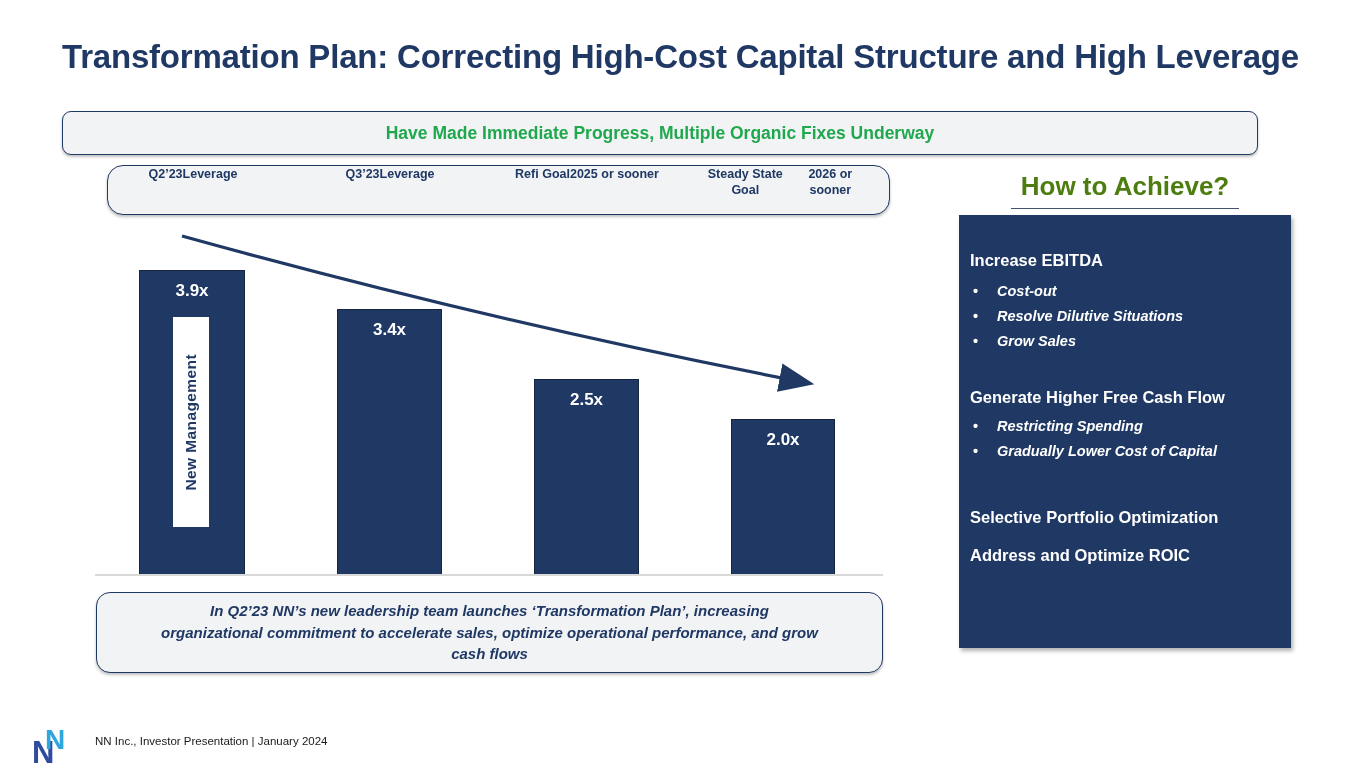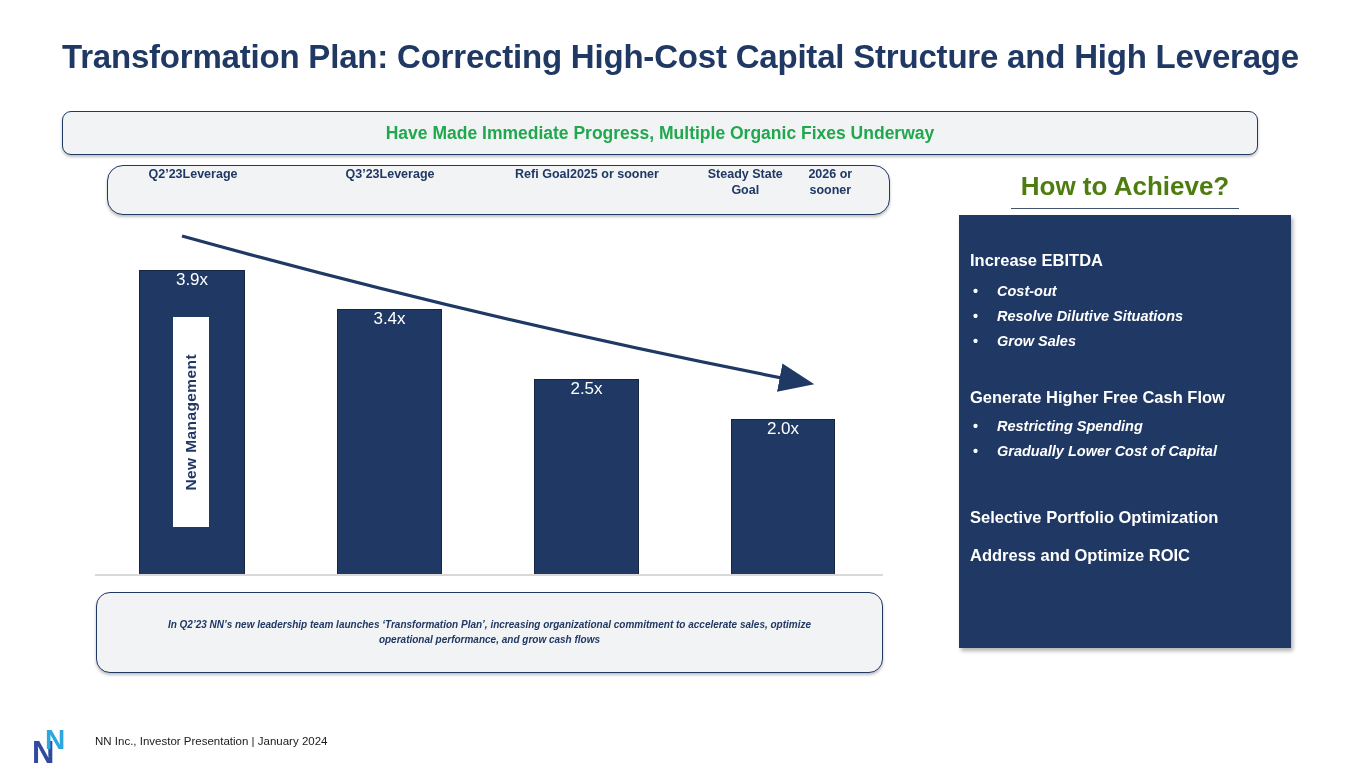--- a/index.html
+++ b/index.html
@@ -32,7 +32,7 @@
     position:absolute;background:#1F3864;box-shadow:0 0 0 1px #16263f inset;
   }
   .bar-label{
-    text-align:center;color:#ffffff;font-weight:400;font-size:17px;
+    margin-top:11px;text-align:center;color:#ffffff;font-weight:700;font-size:17px;
   }
   .annot{
     position:absolute;left:34px;top:47px;width:36px;height:210px;background:#ffffff;

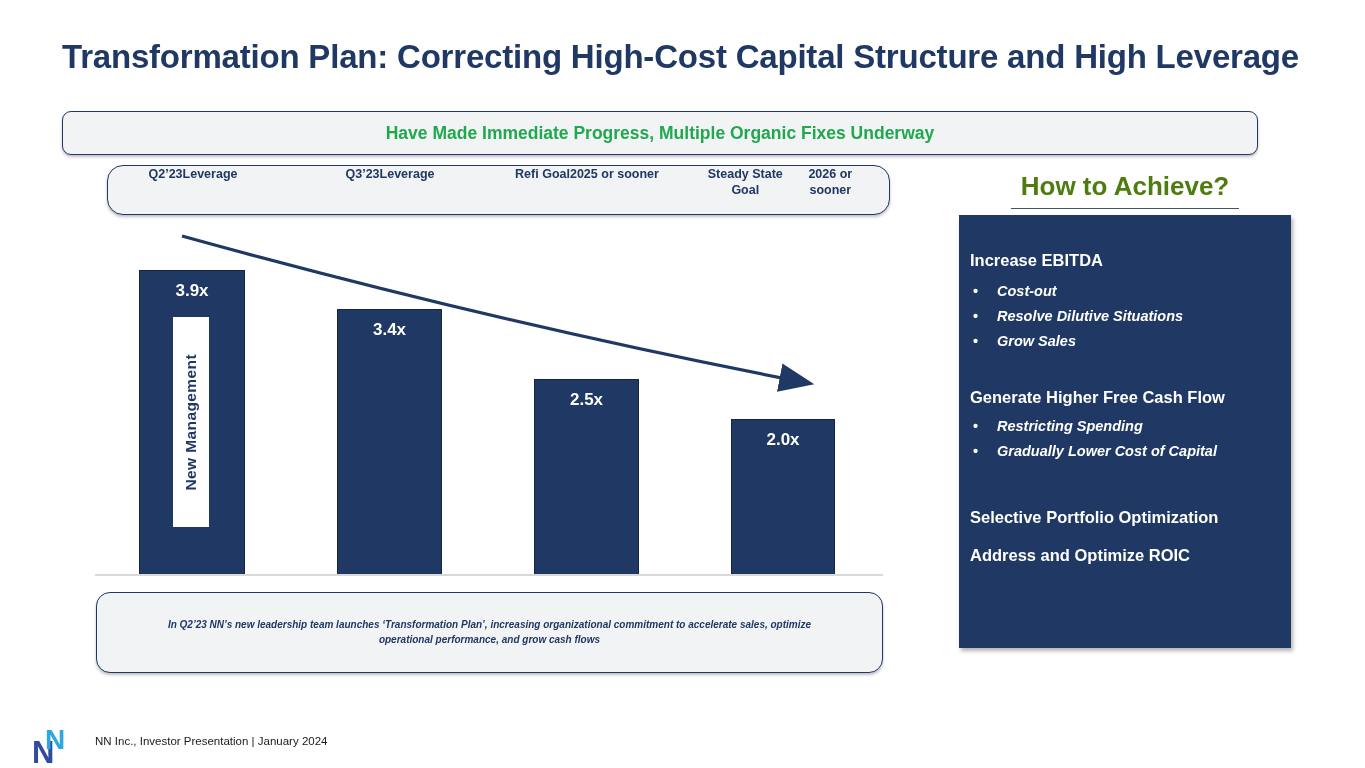--- a/index.html
+++ b/index.html
@@ -53,7 +53,7 @@
     background:#F2F3F4;border:1.5px solid #1F3864;border-radius:14px;
     box-shadow:0 2px 3px rgba(0,0,0,0.25);
     display:flex;align-items:center;justify-content:center;text-align:center;
-    padding:0 64px;font-size:10px;font-weight:700;font-style:italic;color:#1F3864;line-height:1.45;
+    padding:0 64px;font-size:15px;font-weight:700;font-style:italic;color:#1F3864;line-height:1.45;
   }
   .achieve-heading-wrap{
     position:absolute;left:959px;top:171px;width:332px;text-align:center;

